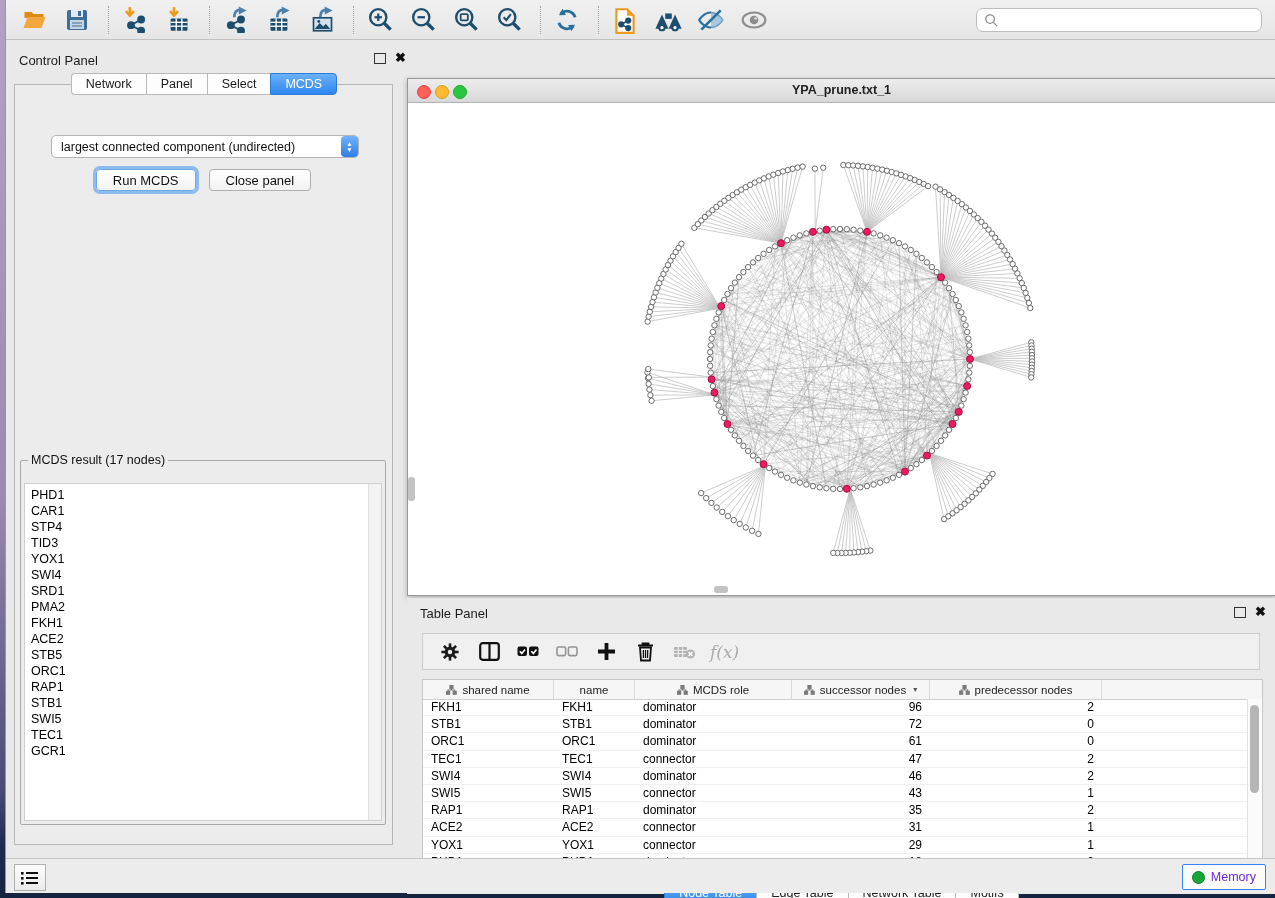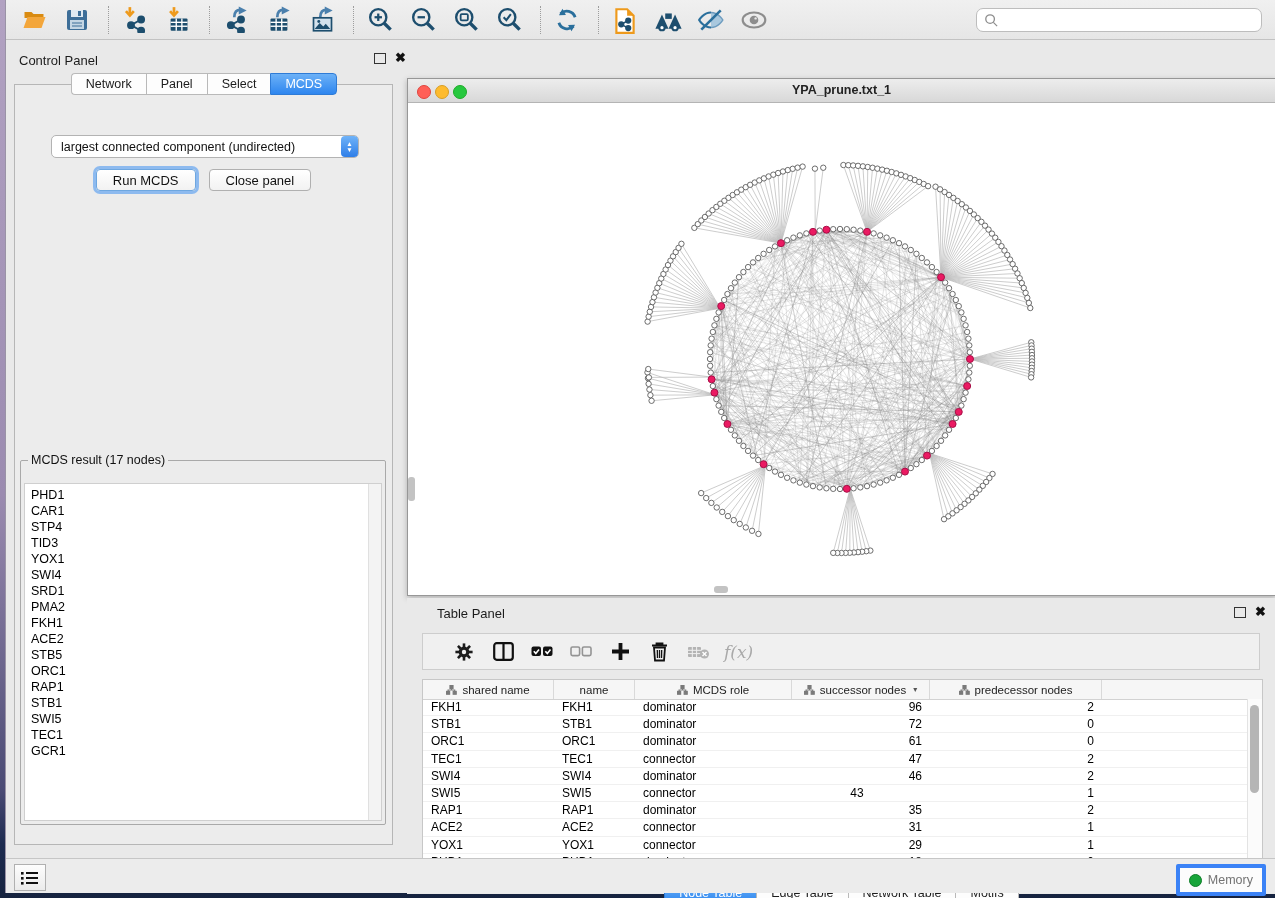--- a/index.html
+++ b/index.html
@@ -98,7 +98,7 @@
   .net-hthumb{position:absolute;left:306px;bottom:2px;width:14px;height:7px;background:#c3c3c3;border-radius:3px;}
   
   .table-panel{position:absolute;left:0;top:522px;width:869px;height:296px;background:#e9e9e9;}
-  .tp-title{position:absolute;left:30px;top:8px;font-size:13px;color:#1c1c1c;}
+  .tp-title{position:absolute;left:13px;top:8px;font-size:13px;color:#1c1c1c;}
   .tp-float{right:30px;} .tp-close{right:10px;}
   .tp-toolbar{
     position:absolute;left:15px;top:35px;width:838px;height:37px;

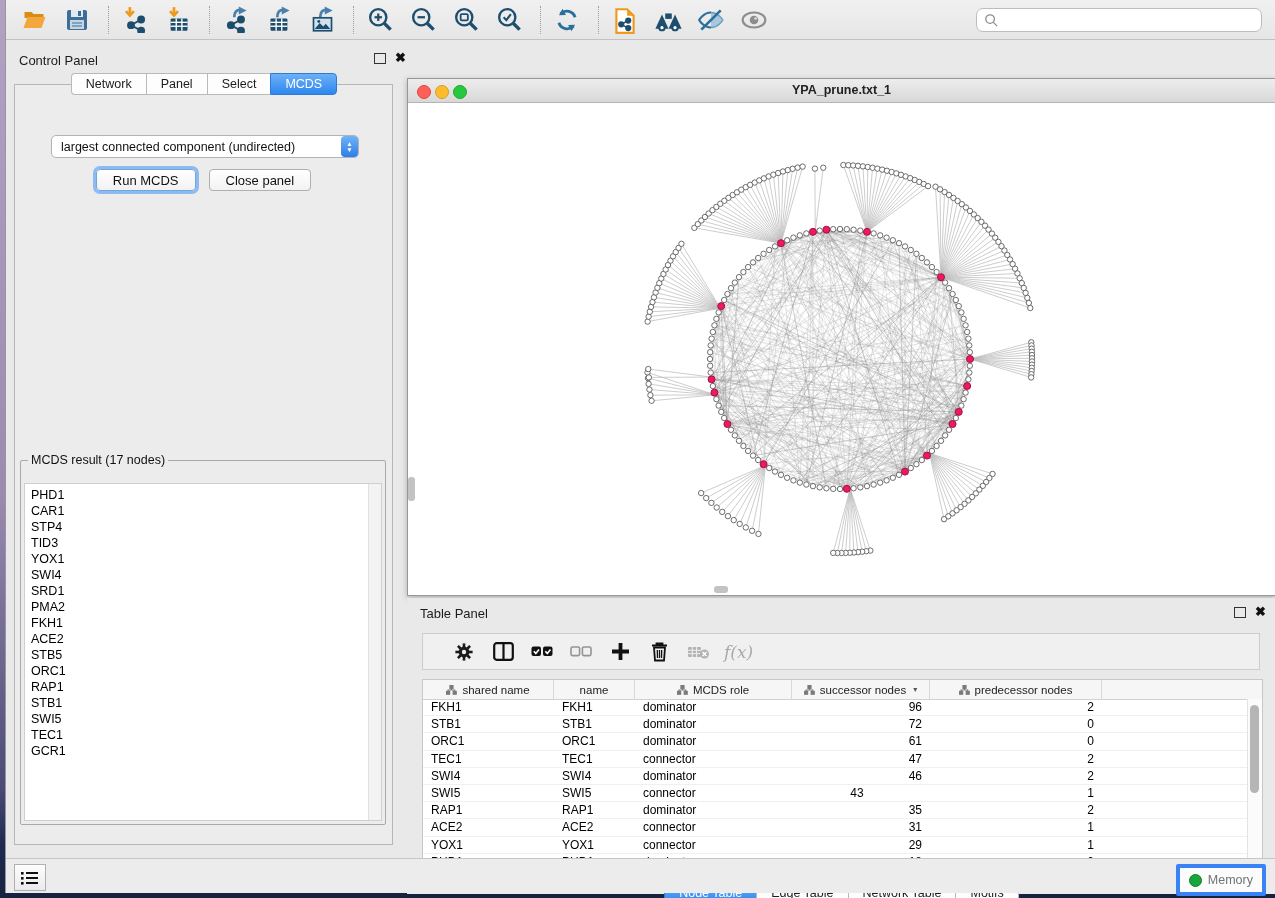--- a/index.html
+++ b/index.html
@@ -103,7 +103,7 @@
   .tp-toolbar{
     position:absolute;left:15px;top:35px;width:838px;height:37px;
     background:#f0f0f0;border:1px solid #cdcdcd;box-sizing:border-box;
-    display:flex;align-items:center;padding-left:28px;
+    display:flex;align-items:center;padding-left:14px;
   }
   .tp-icon{width:26px;height:26px;display:flex;align-items:center;justify-content:center;margin-right:13px;}
   .fx{font-family:"DejaVu Serif",serif;font-style:italic;font-size:17px;color:#a9a9a9;}

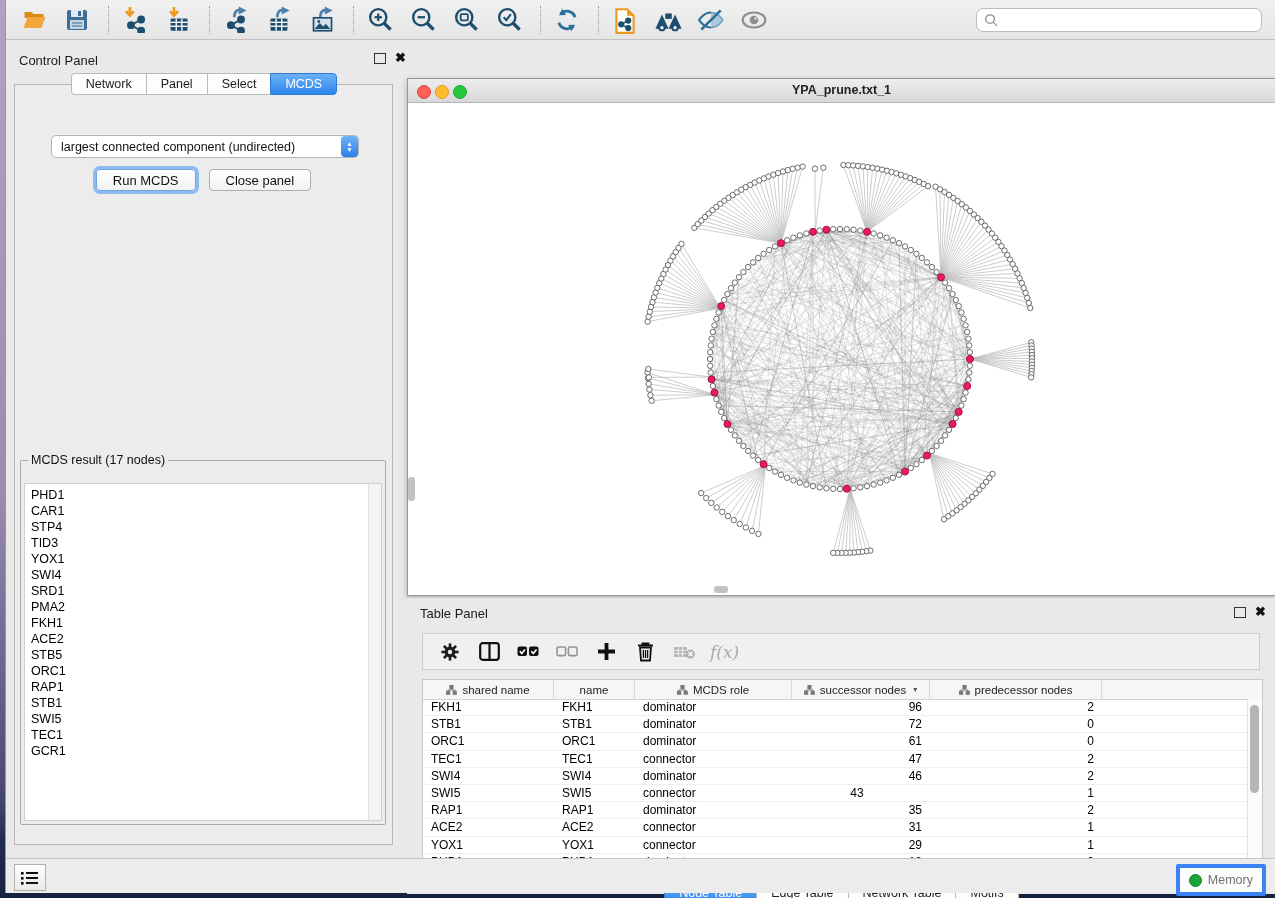--- a/index.html
+++ b/index.html
@@ -1484,7 +1484,7 @@
               <div class="td left" style="width: 131px;">SWI5</div>
               <div class="td left" style="width: 81px;">SWI5</div>
               <div class="td left" style="width: 157px;">connector</div>
-              <div class="td right" style="width: 138px; text-align: center;">43</div>
+              <div class="td right" style="width: 138px;">43</div>
               <div class="td right" style="width: 172px;">1</div>
             </div>
             <div class="tr">

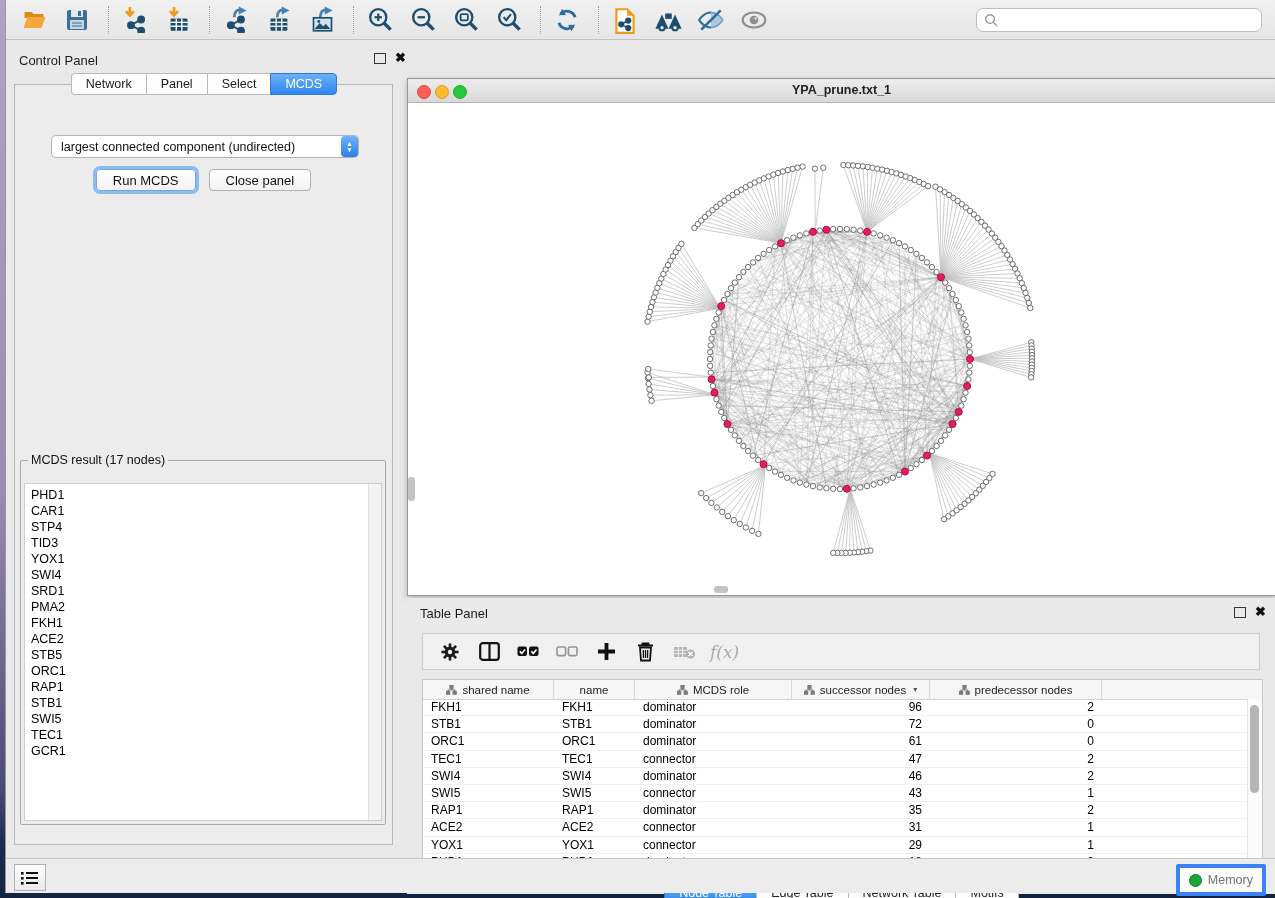--- a/index.html
+++ b/index.html
@@ -140,8 +140,8 @@
   }
   .memory-btn{
     position:absolute;right:9px;top:5px;height:24px;padding:0 9px;
-    background:#fcfcfc;border:4px solid #3b82f6;border-radius:2px;
-    display:flex;align-items:center;gap:6px;font-size:12.5px;color:#737373;
+    background:#fcfcfc;border:1px solid #3b82f6;border-radius:2px;
+    display:flex;align-items:center;gap:6px;font-size:12.5px;color:#6d28d9;
   }
   .mem-dot{width:11px;height:11px;border-radius:50%;background:#18a53a;border:1px solid #0e7d28;}
 </style>

